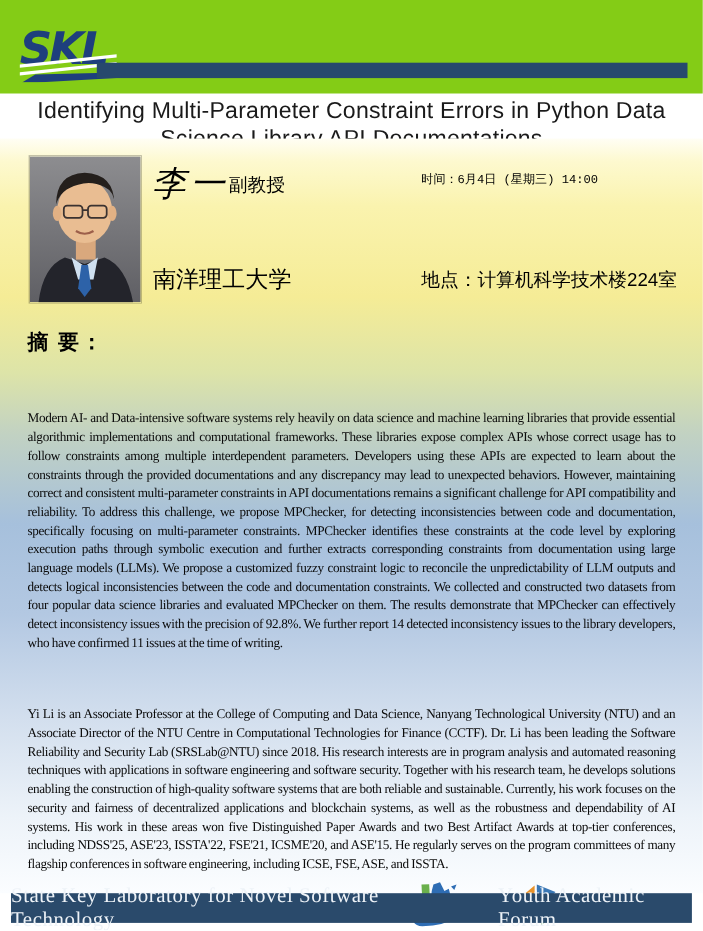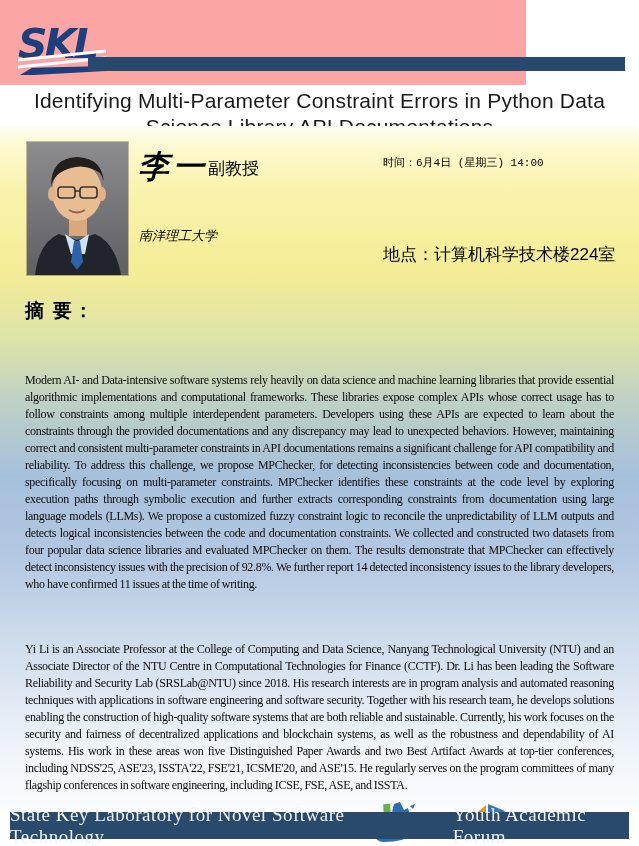--- a/index.html
+++ b/index.html
@@ -15,7 +15,7 @@
   }
 
   
-  .header { position:absolute; top:0; left:0; width:526px; height:85px; background:#fca5a5; }
+  .header { position:absolute; top:0; left:0; width:639px; height:85px; background:#84cc16; }
   .skl-logo { position:absolute; left:18px; top:22px; width:92px; height:52px; }
   .skl-text {
     font-family:"DejaVu Sans", sans-serif;

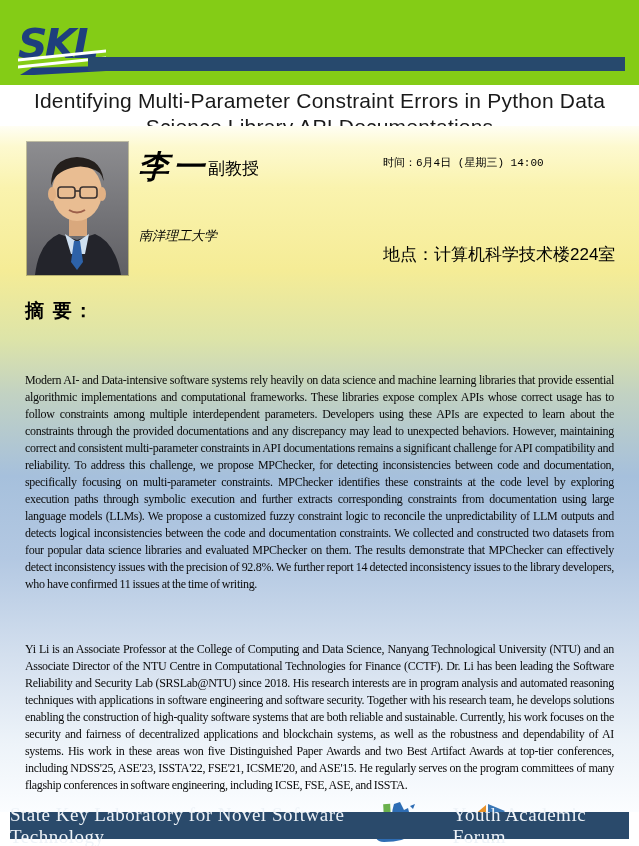--- a/index.html
+++ b/index.html
@@ -78,7 +78,7 @@
   .speaker-name {
     position:absolute; left:113px; top:6px;
     font-family:"Liberation Serif", serif;
-    font-size:31px; font-weight:bold; font-style:italic;
+    font-size:31px; font-weight:normal; font-style:italic;
     letter-spacing:4px; color:#000;
   }
   .speaker-degree { position:absolute; left:183px; top:17px; font-size:17px; color:#000; }

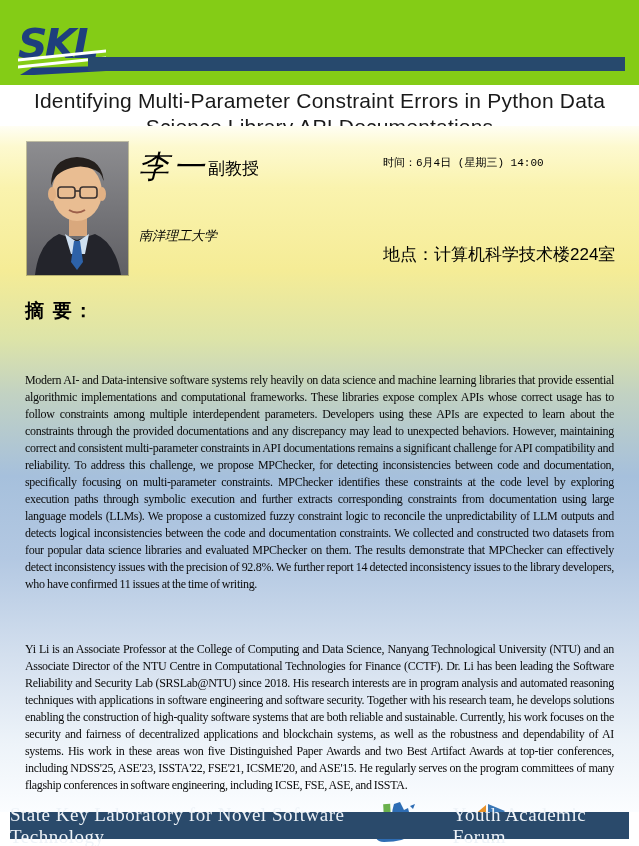--- a/index.html
+++ b/index.html
@@ -83,7 +83,7 @@
   }
   .speaker-degree { position:absolute; left:183px; top:17px; font-size:17px; color:#000; }
   .talk-time  { position:absolute; left:358px; top:15px; font-size:11px; color:#000; white-space:nowrap;font-family:Liberation Mono, monospace; }
-  .speaker-affil { position:absolute; left:114px; top:87px; font-size:13px; color:#000;font-style:italic; }
+  .speaker-affil { position:absolute; left:114px; top:100px; font-size:21px; color:#000; }
   .talk-place { position:absolute; left:358px; top:103px; font-size:17px; color:#000; white-space:nowrap; }
 
   

